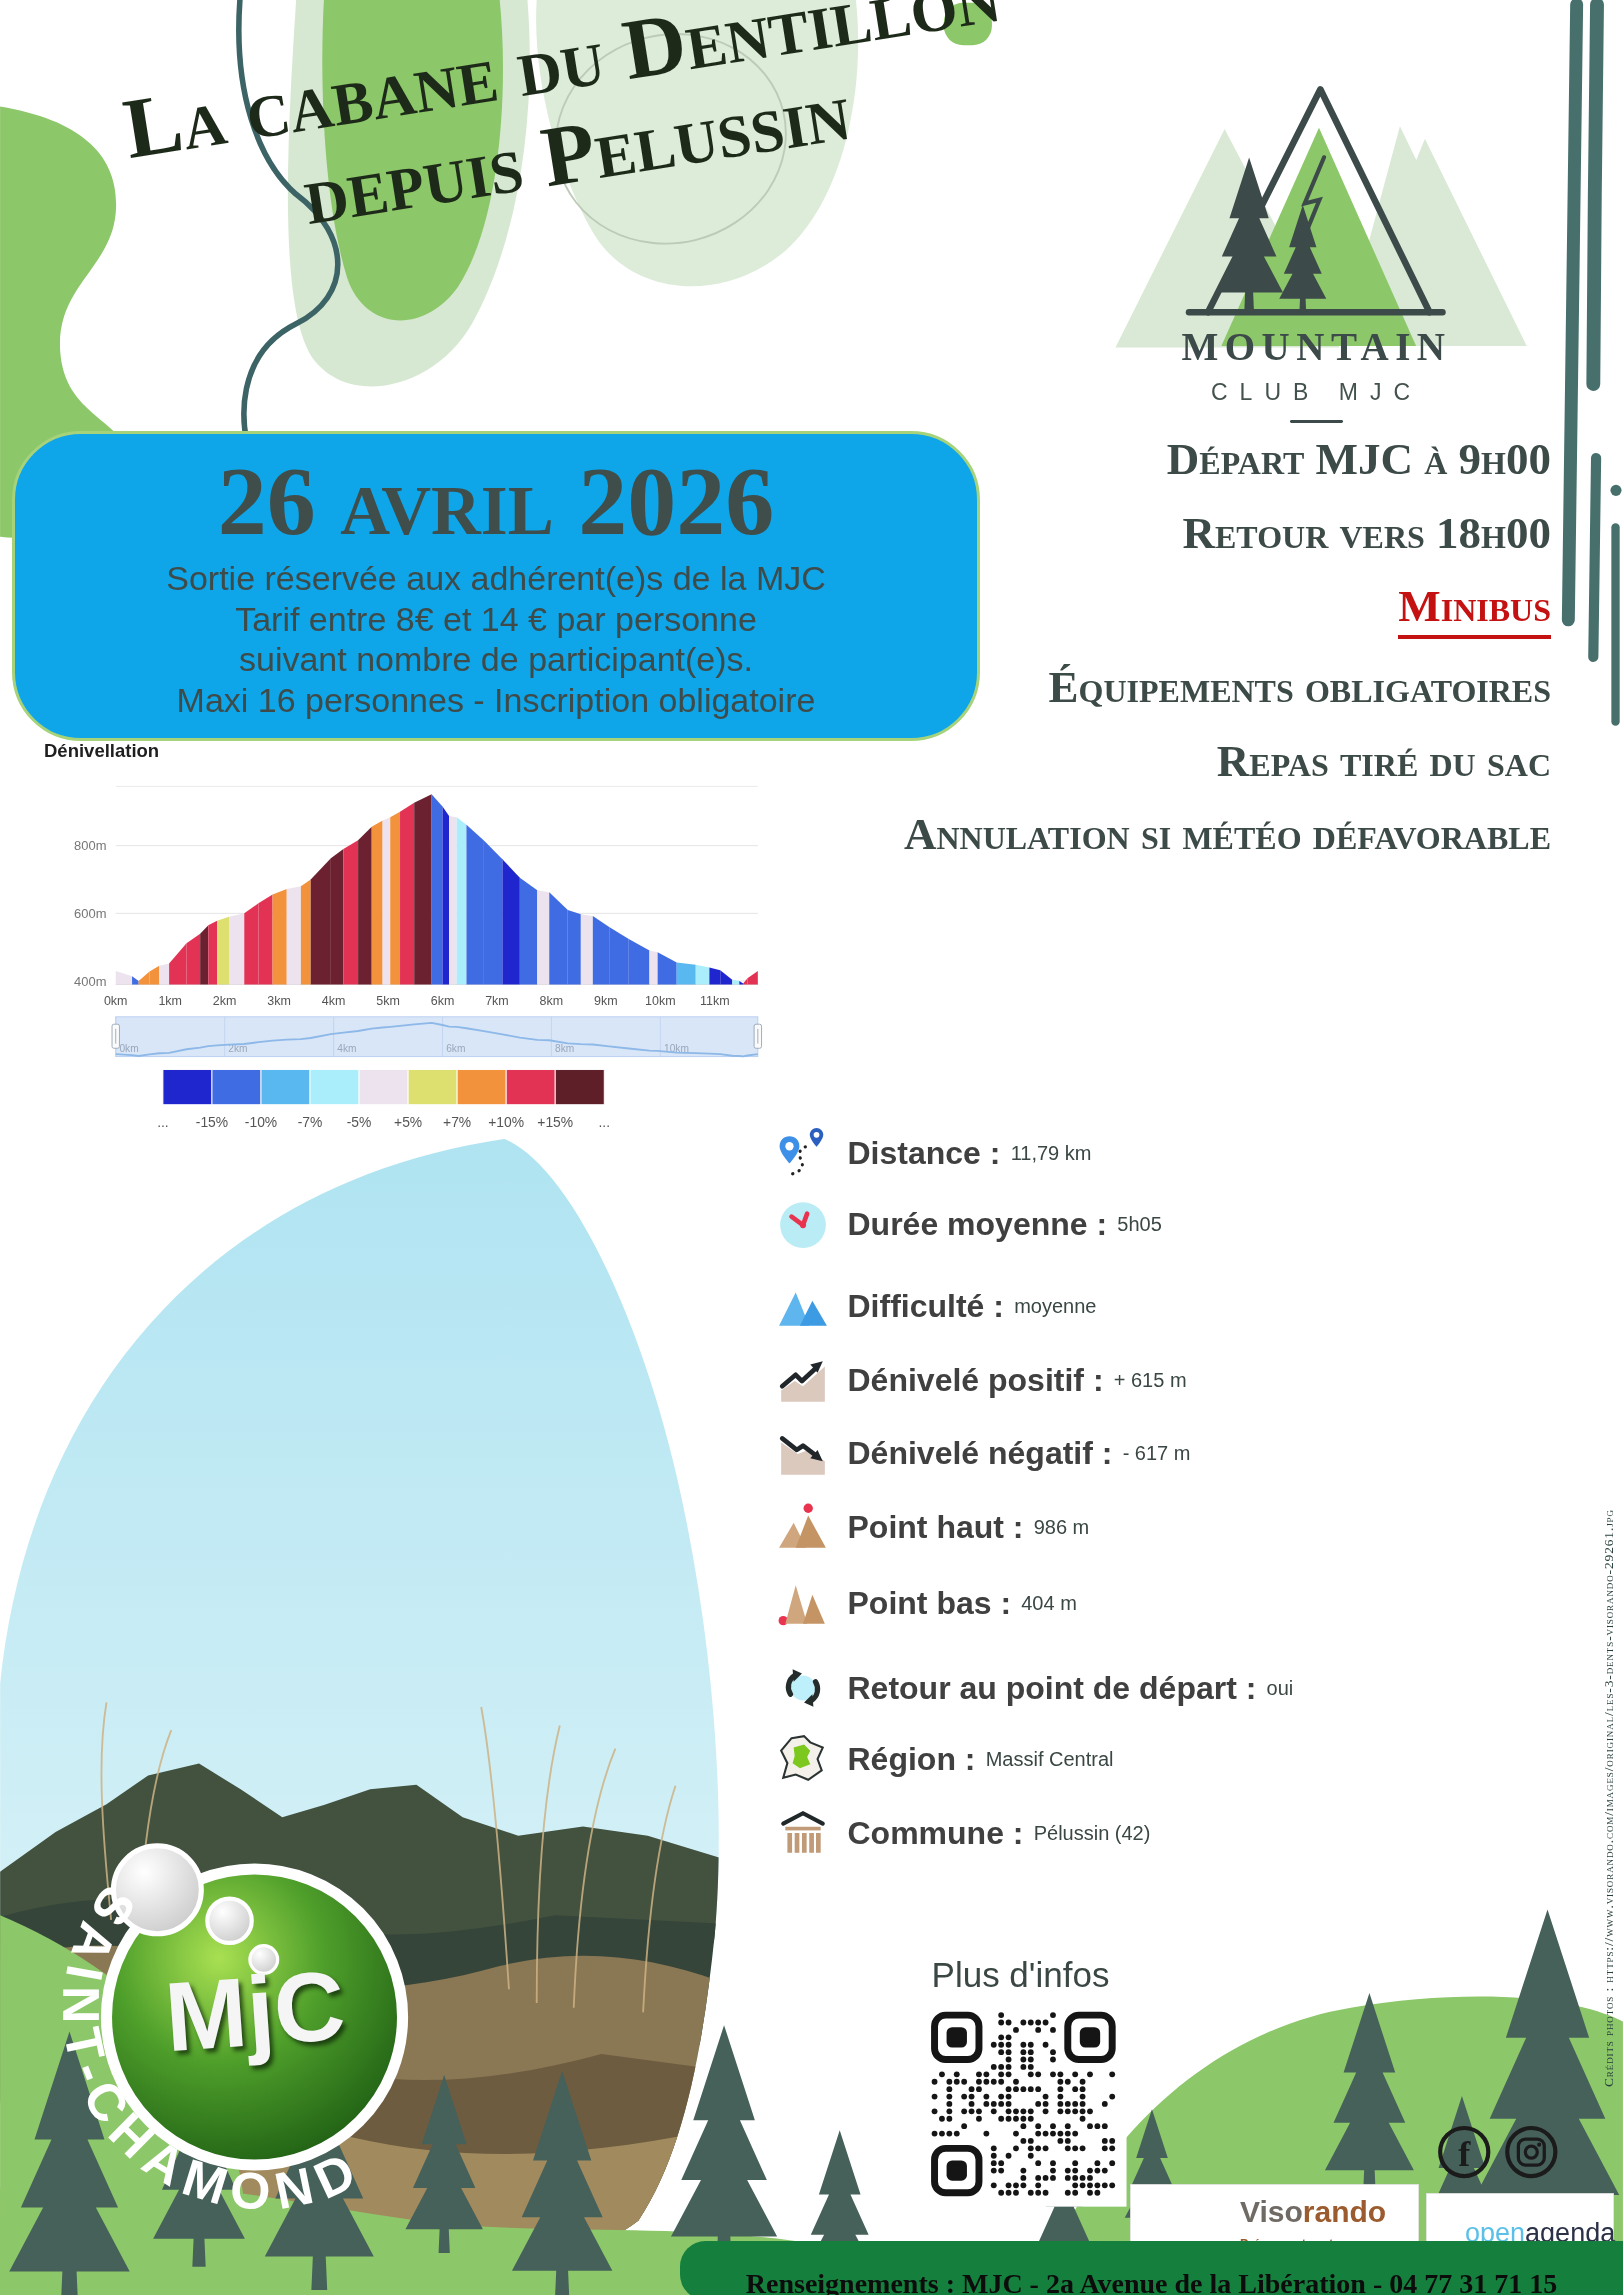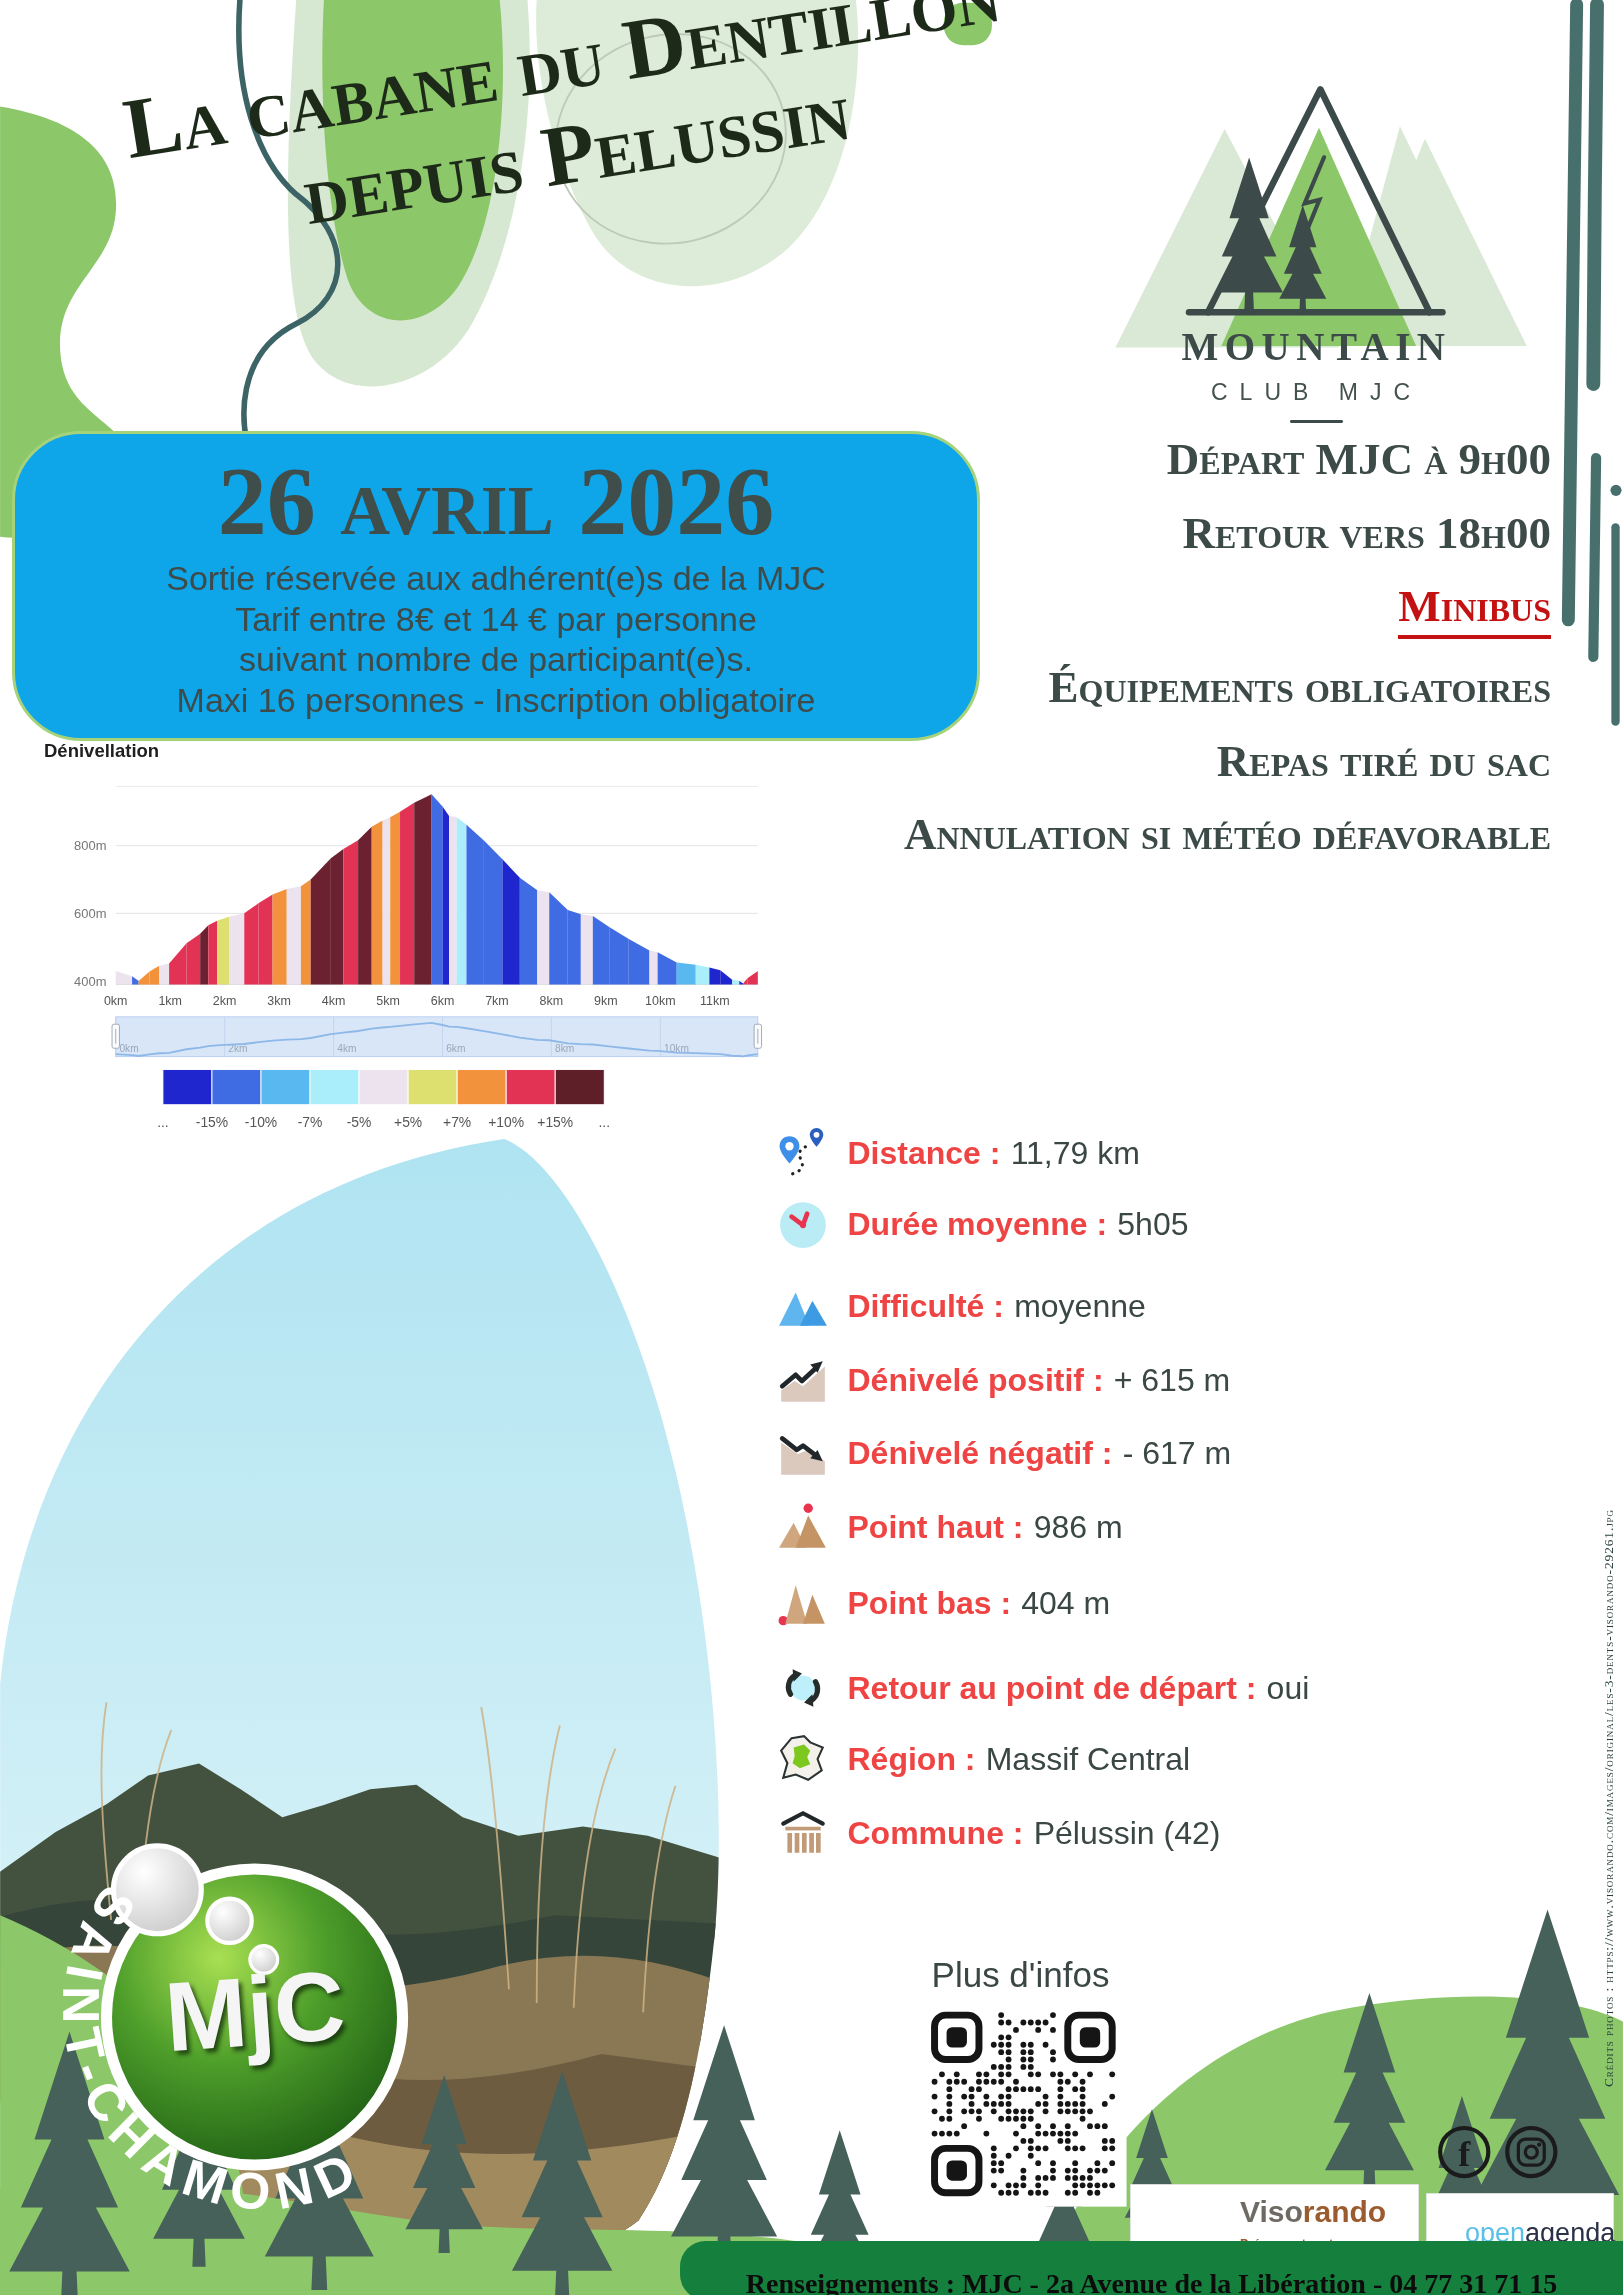--- a/index.html
+++ b/index.html
@@ -41,7 +41,7 @@
   .stat{position:absolute;left:777px;width:787px;height:60px;display:flex;align-items:center;z-index:3;}
   .sicon{width:52px;height:52px;flex:0 0 52px;margin-right:18.5px;}
   .sicon svg{width:52px;height:52px;}
-  .slabel{font-weight:700;font-size:32px;color:#ef4444;white-space:pre;}
+  .slabel{font-weight:700;font-size:32px;color:#404040;white-space:pre;}
   .svalue{font-weight:400;font-size:32px;color:#3a4745;margin-left:10.2px;white-space:pre;}
 
   

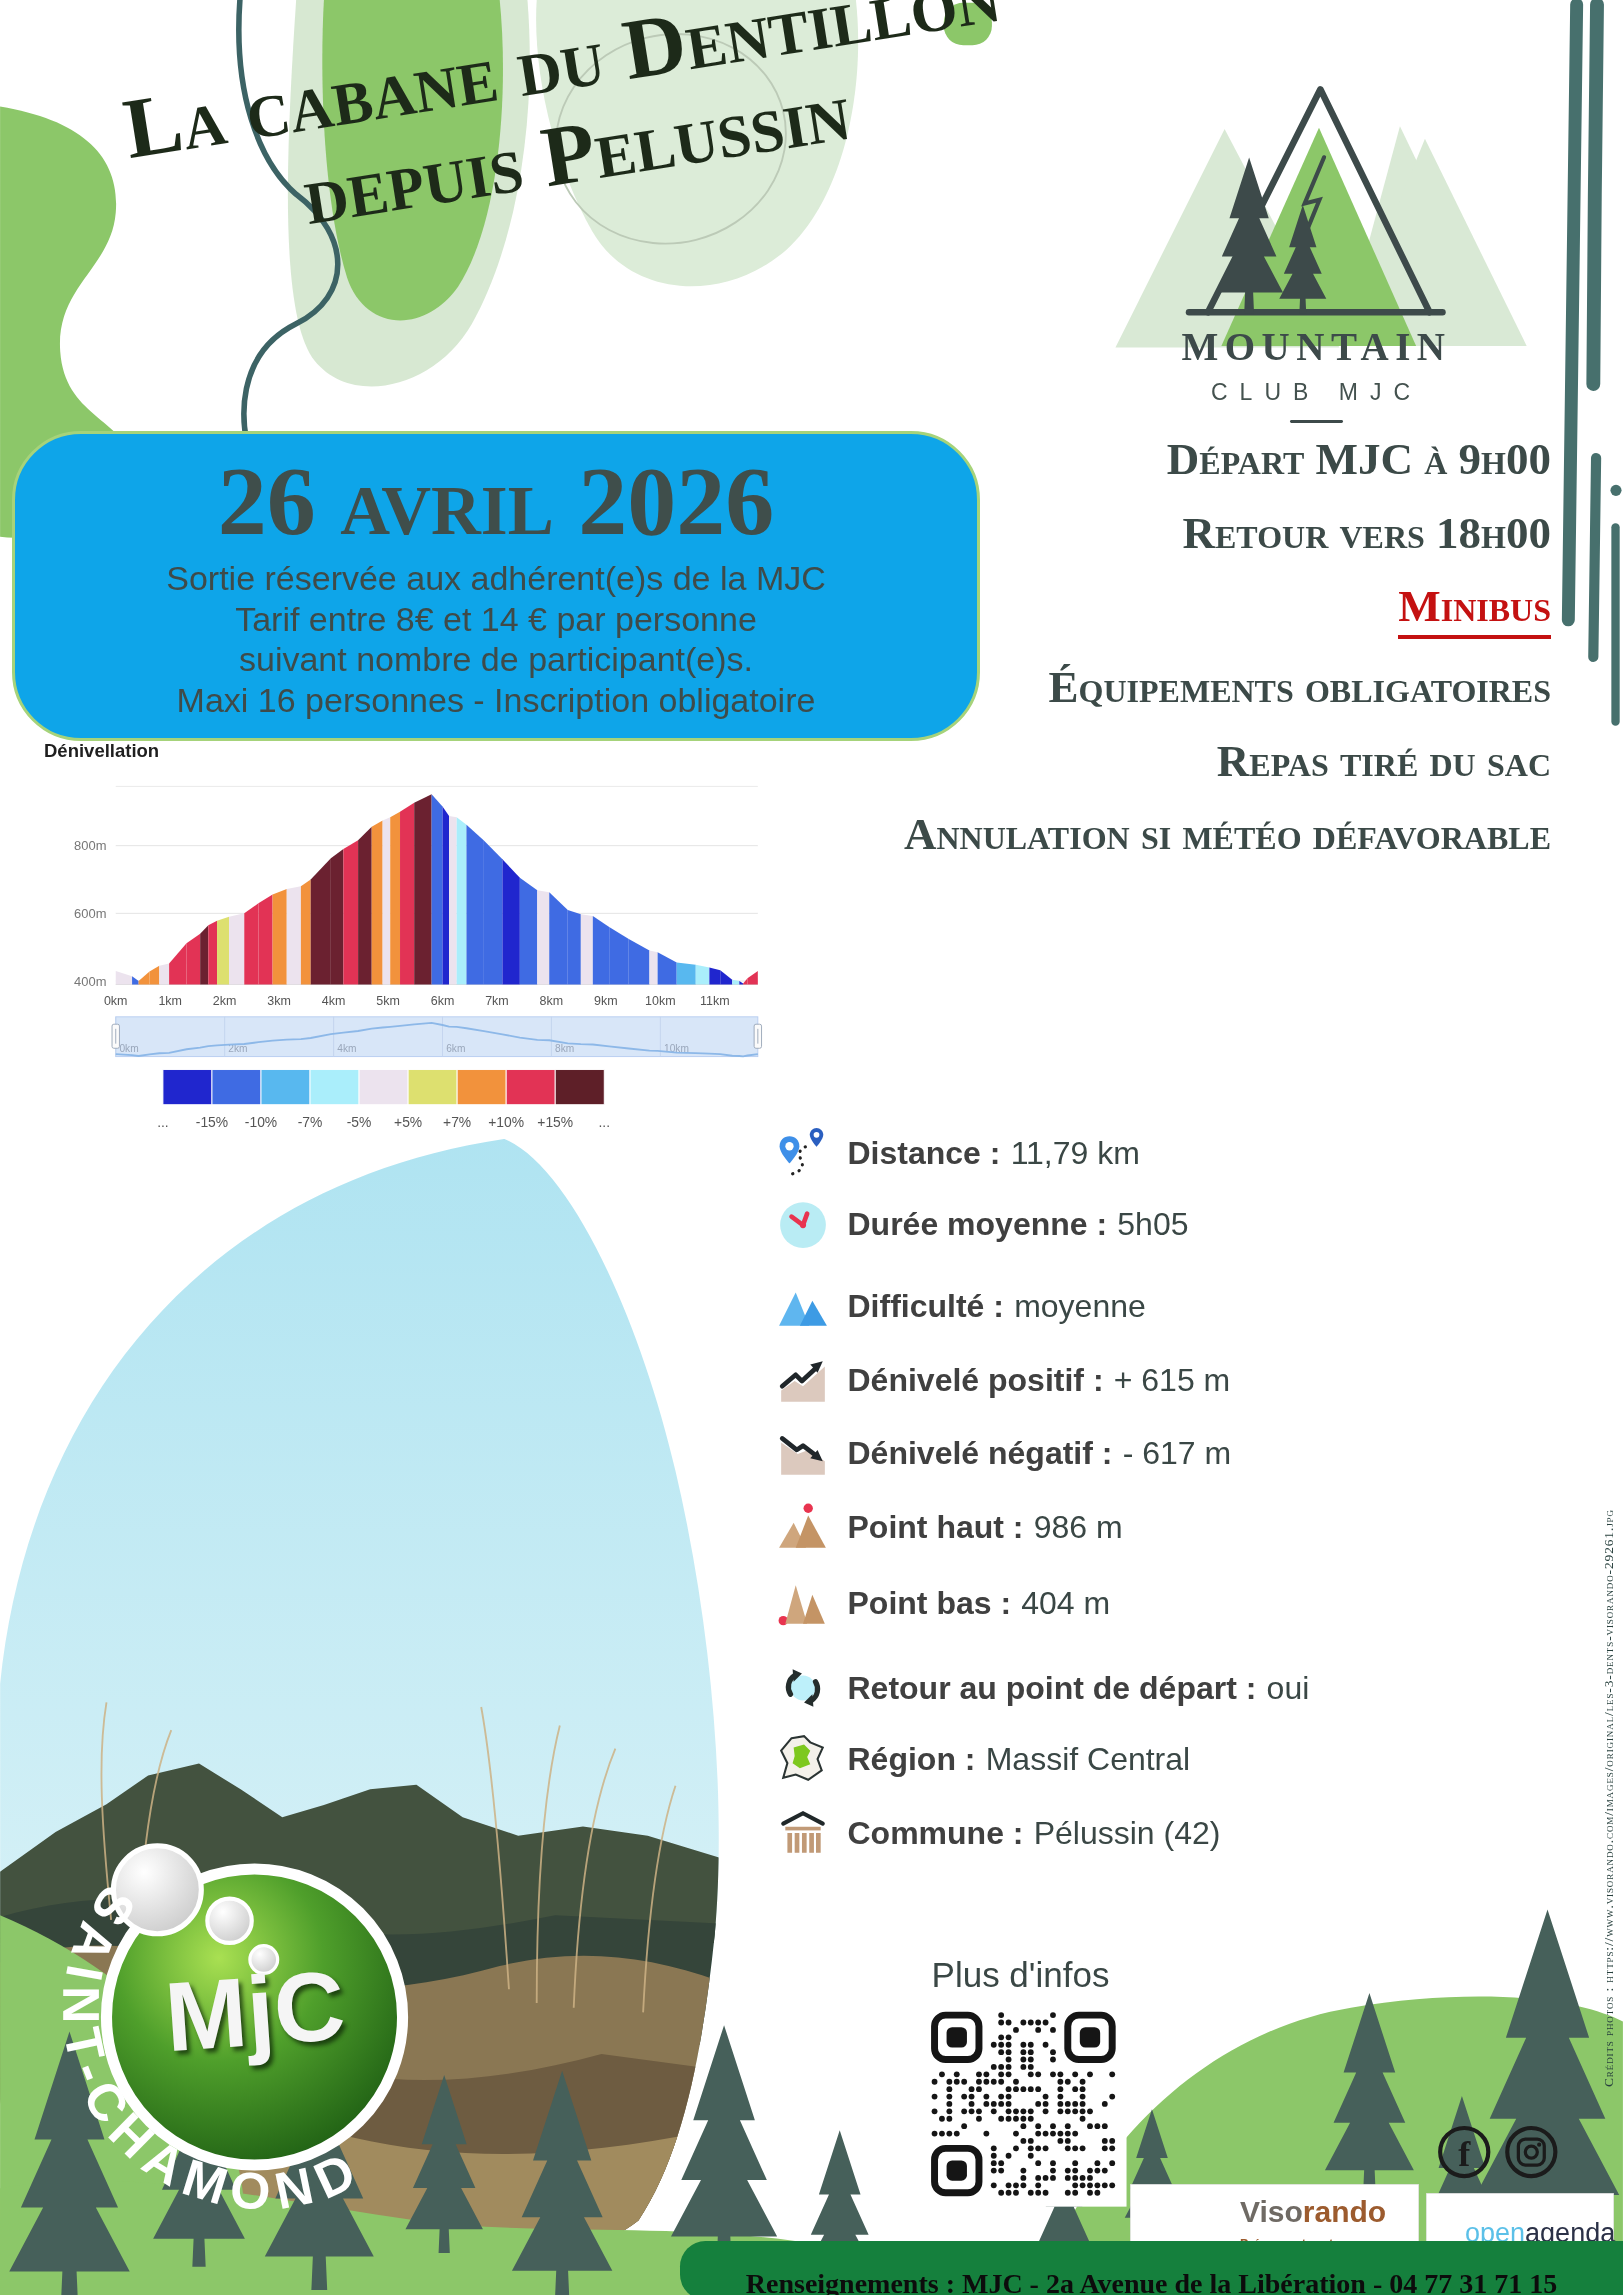--- a/index.html
+++ b/index.html
@@ -42,7 +42,7 @@
   .sicon{width:52px;height:52px;flex:0 0 52px;margin-right:18.5px;}
   .sicon svg{width:52px;height:52px;}
   .slabel{font-weight:700;font-size:32px;color:#404040;white-space:pre;}
-  .svalue{font-weight:400;font-size:32px;color:#3a4745;margin-left:10.2px;white-space:pre;}
+  .svalue{font-weight:400;font-size:20px;color:#3a4745;margin-left:10.2px;white-space:pre;}
 
   
   .more-info{left:877px;top:1955px;width:287px;text-align:center;font-size:35px;font-weight:400;color:#3a4745;}

